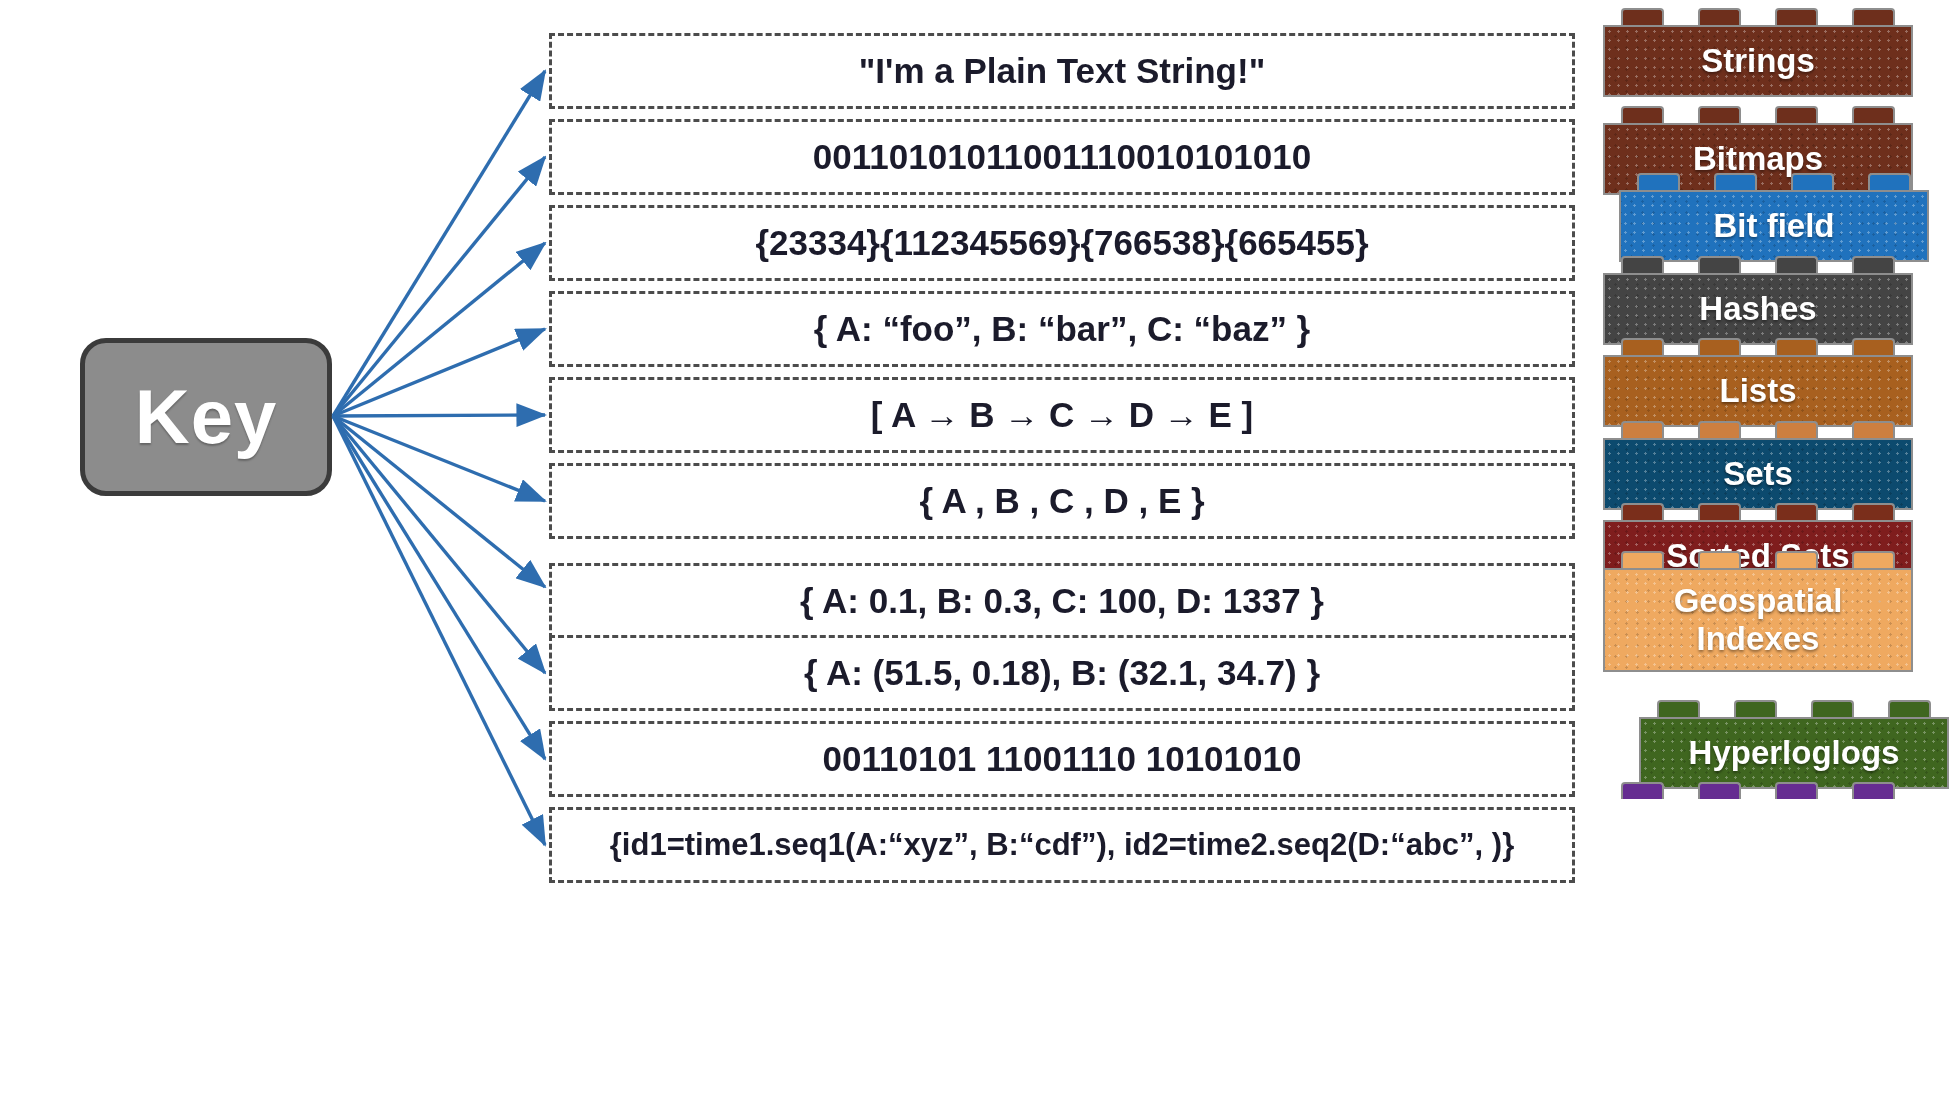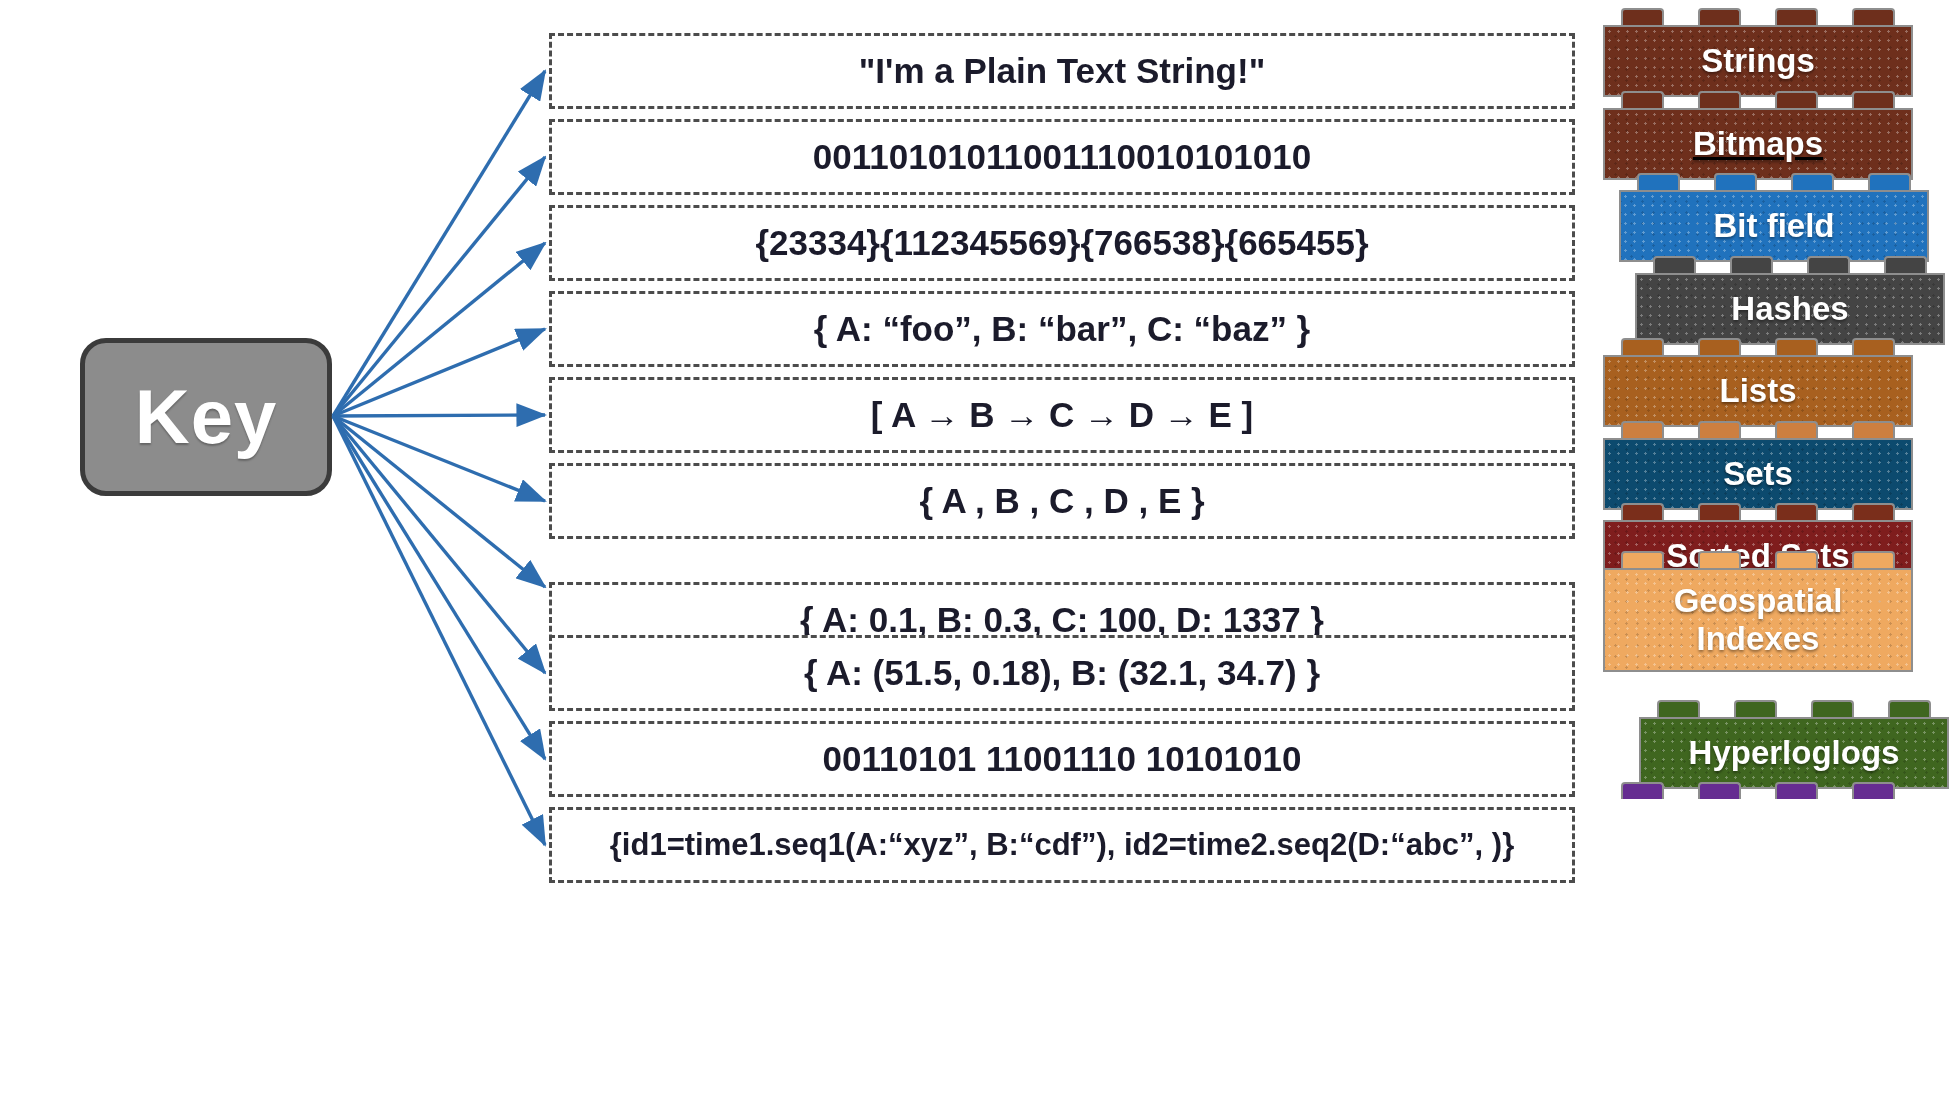--- a/index.html
+++ b/index.html
@@ -206,7 +206,7 @@
           <div class="label">Strings</div>
         </div>
       </div>
-      <div class="brick" style="top: 91px; text-decoration: underline;">
+      <div class="brick" style="top: 106px;">
         <div class="studs">
           <div class="stud s0" style="background: rgb(110, 47, 28);"></div>
           <div class="stud s1" style="background: rgb(110, 47, 28);"></div>

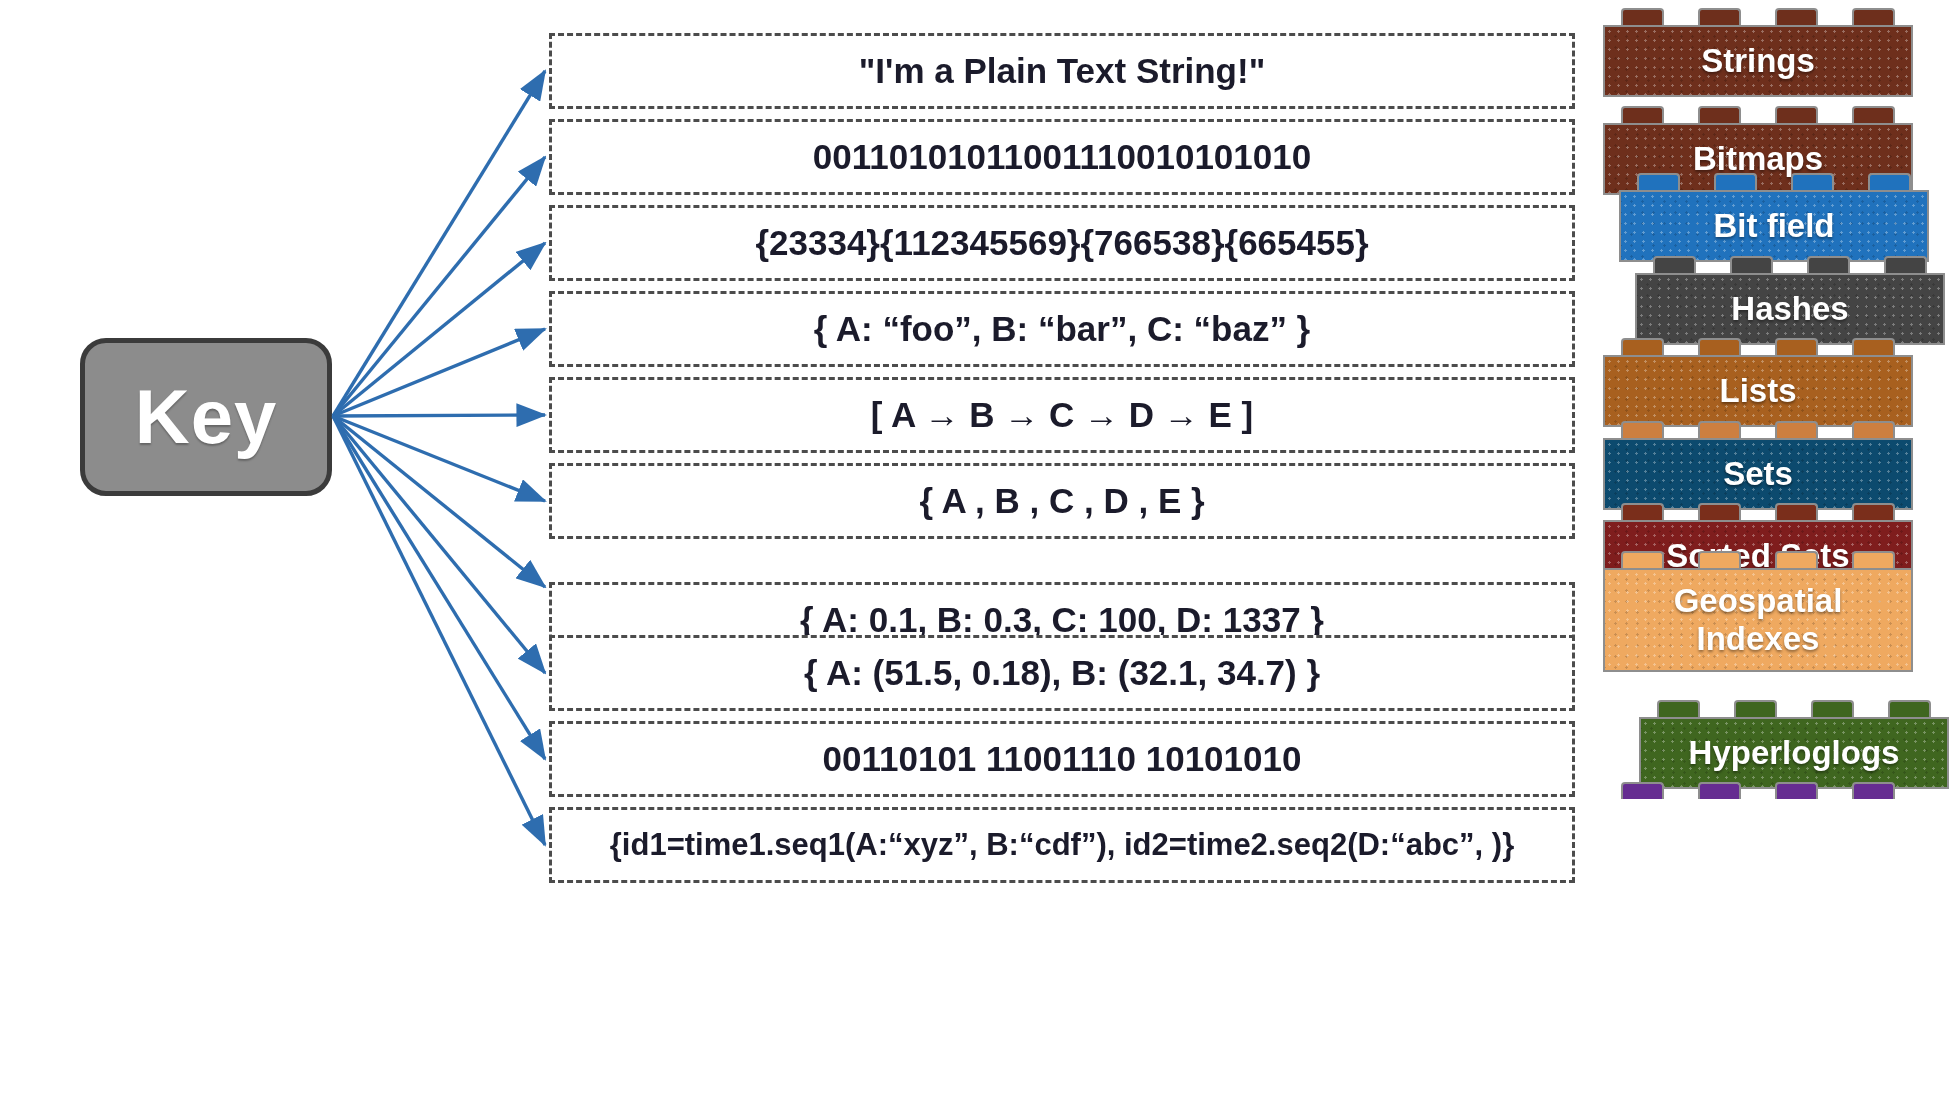--- a/index.html
+++ b/index.html
@@ -230,7 +230,7 @@
           <div class="label">Bit field</div>
         </div>
       </div>
-      <div class="brick" style="top: 256px; margin-left: 32px;">
+      <div class="brick" style="top: 256px;">
         <div class="studs">
           <div class="stud s0" style="background: rgb(68, 68, 68);"></div>
           <div class="stud s1" style="background: rgb(68, 68, 68);"></div>

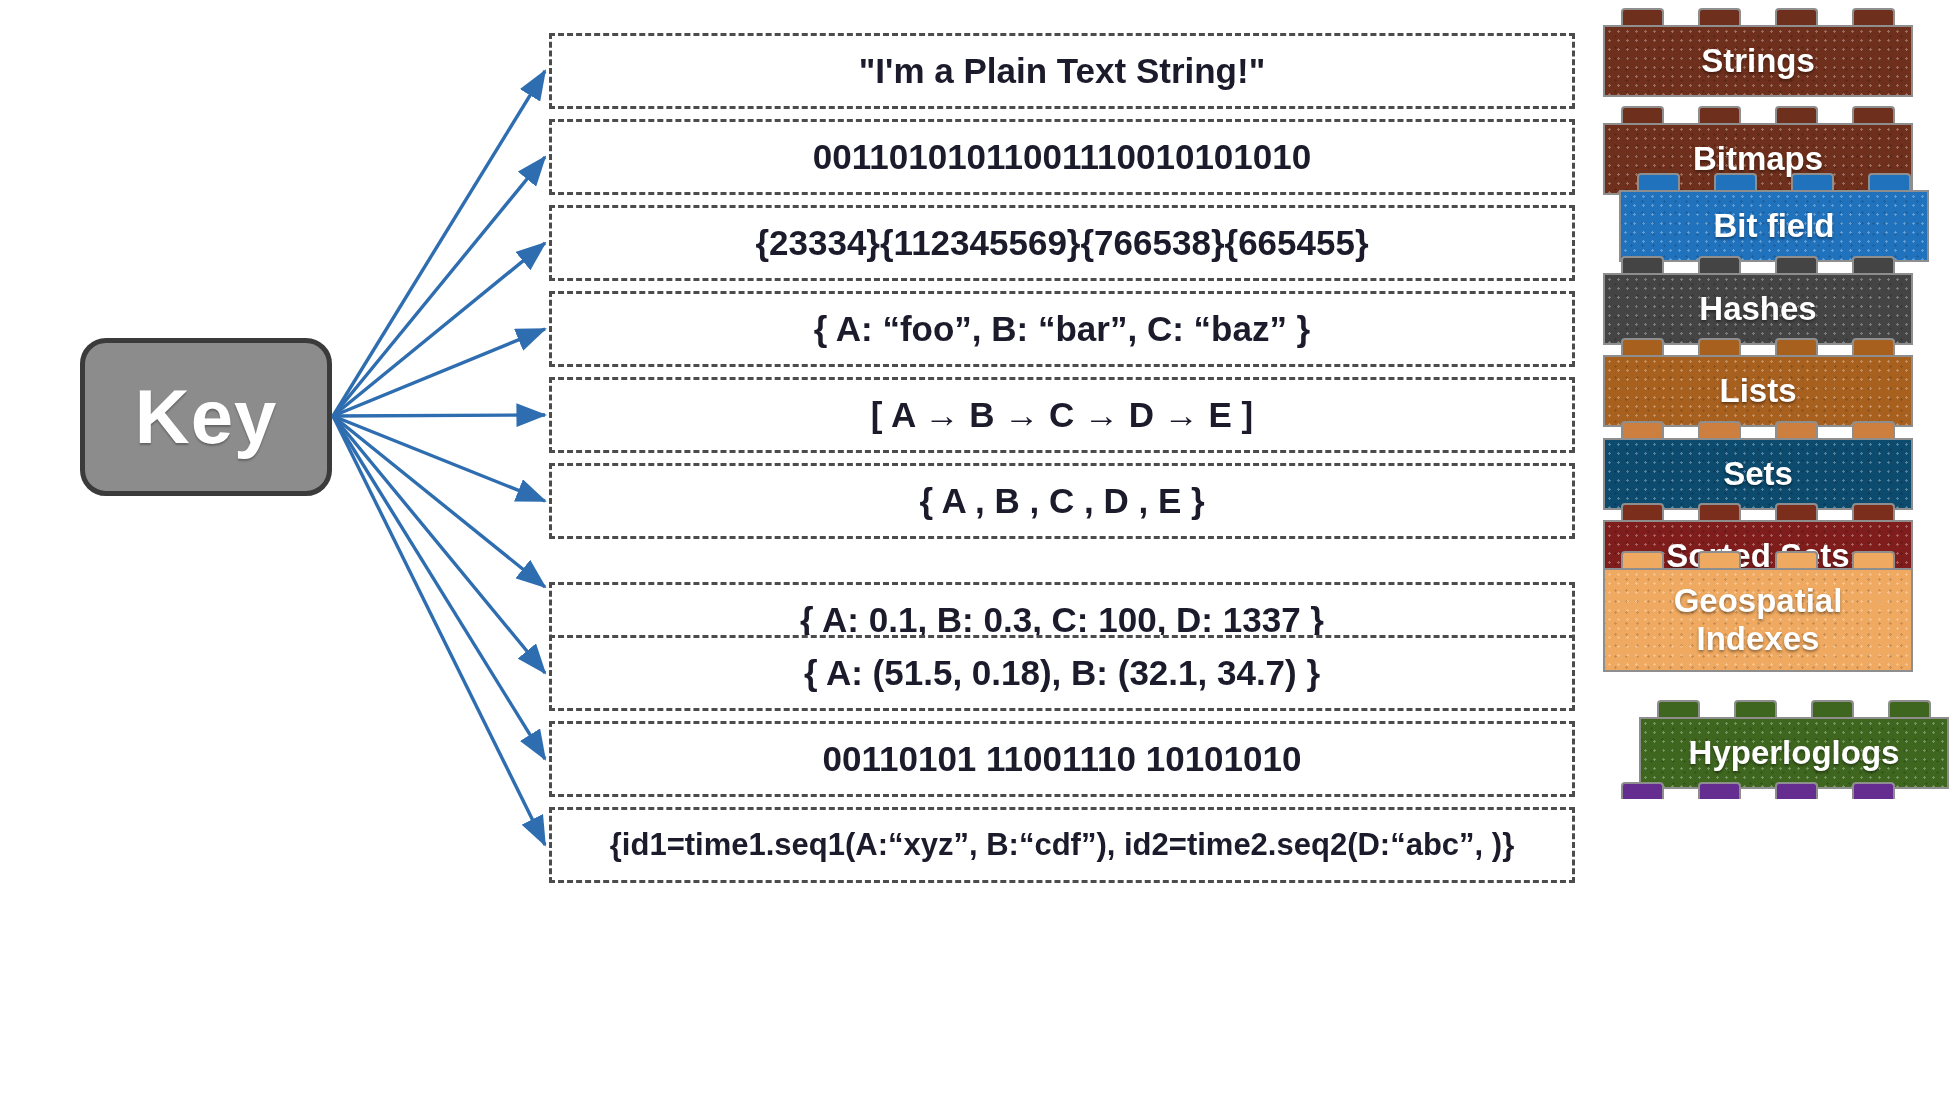--- a/index.html
+++ b/index.html
@@ -179,7 +179,7 @@
       <div class="value-box" style="top: 463px; height: 76px;">
         <span class="value-text">{  A , B , C , D , E  }</span>
       </div>
-      <div class="value-box" style="top: 582px; height: 76px;">
+      <div class="value-box" style="top: 563px; height: 76px;">
         <span class="value-text">{ A: 0.1, B: 0.3, C: 100, D: 1337 }</span>
       </div>
       <div class="value-box" style="top: 635px; height: 76px;">

